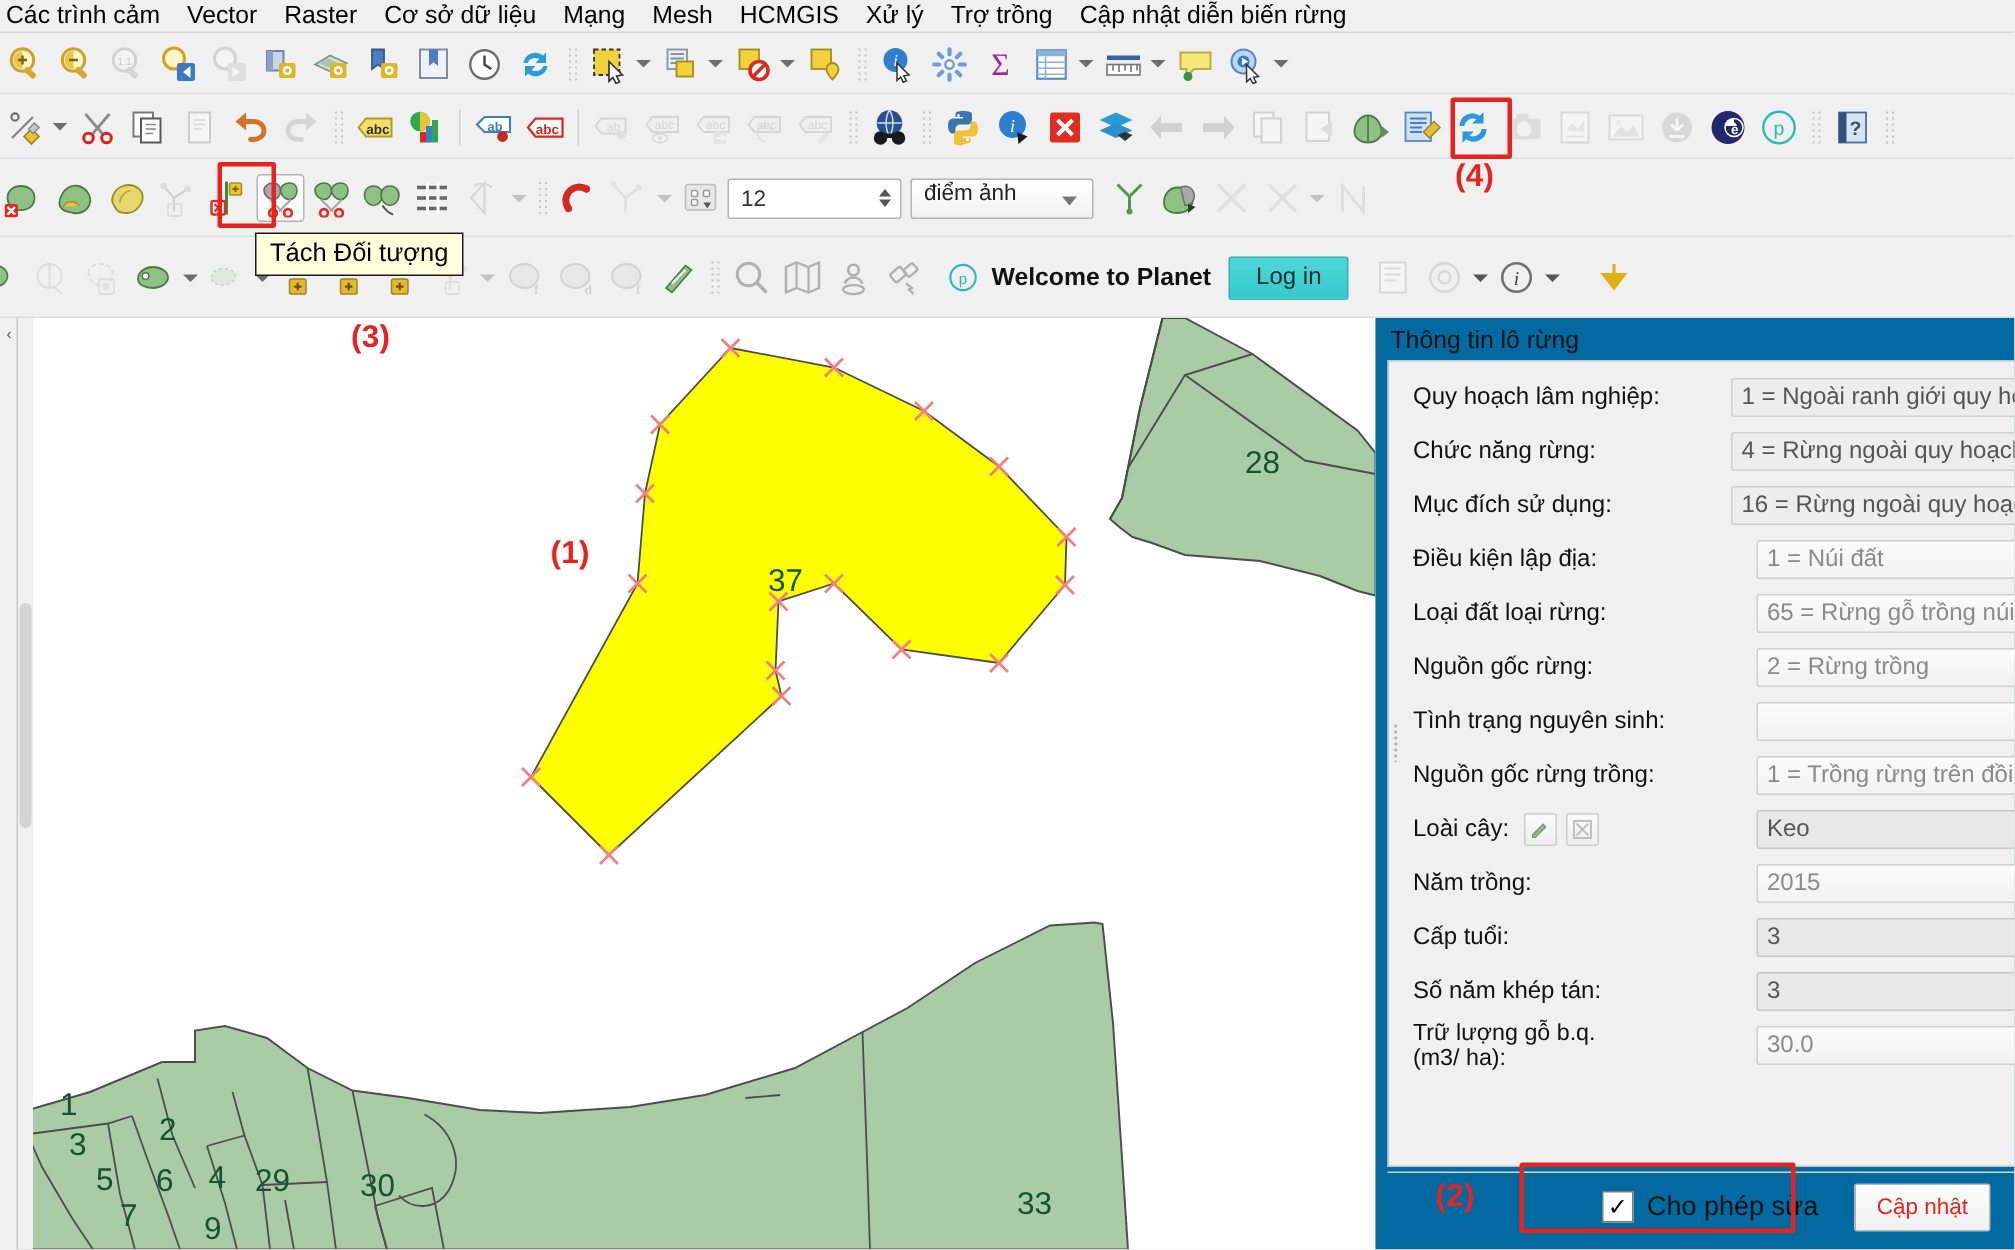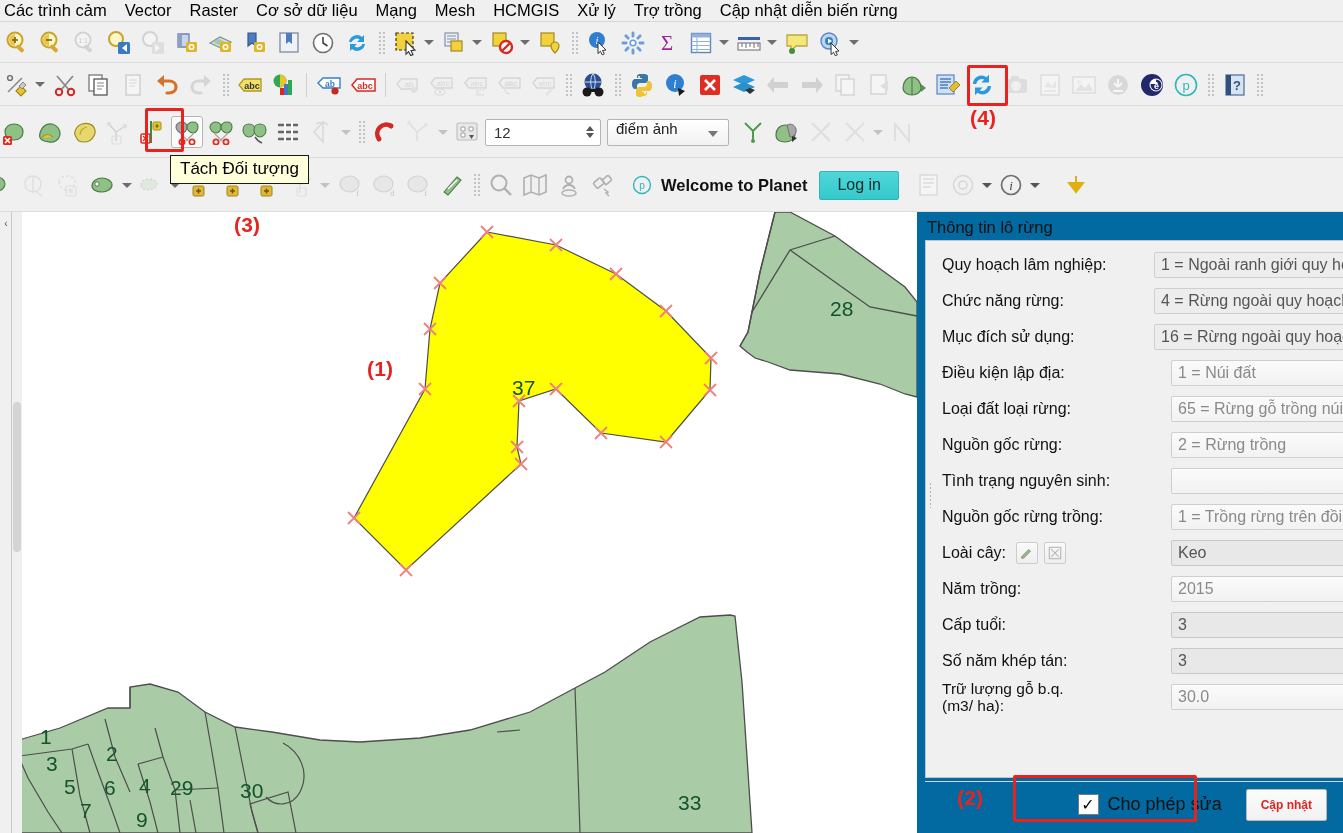--- a/index.html
+++ b/index.html
@@ -191,7 +191,7 @@
     margin-left: 14px; height: 32px; padding: 0 14px;
     border: 1px solid #b9b9b9; border-radius: 2px;
     background: linear-gradient(#fcfcfc,#f1f1f1);
-    color: #e8231f; font-size: 12px; font-weight: bold;
+    color: #e8231f; font-size: 15px; font-weight: normal;
     display:flex; align-items:center;
   }
   .panel-hsplit { position:absolute; left:917px; top:212px; width:2px; height:621px; background:#dcdcdc; }

